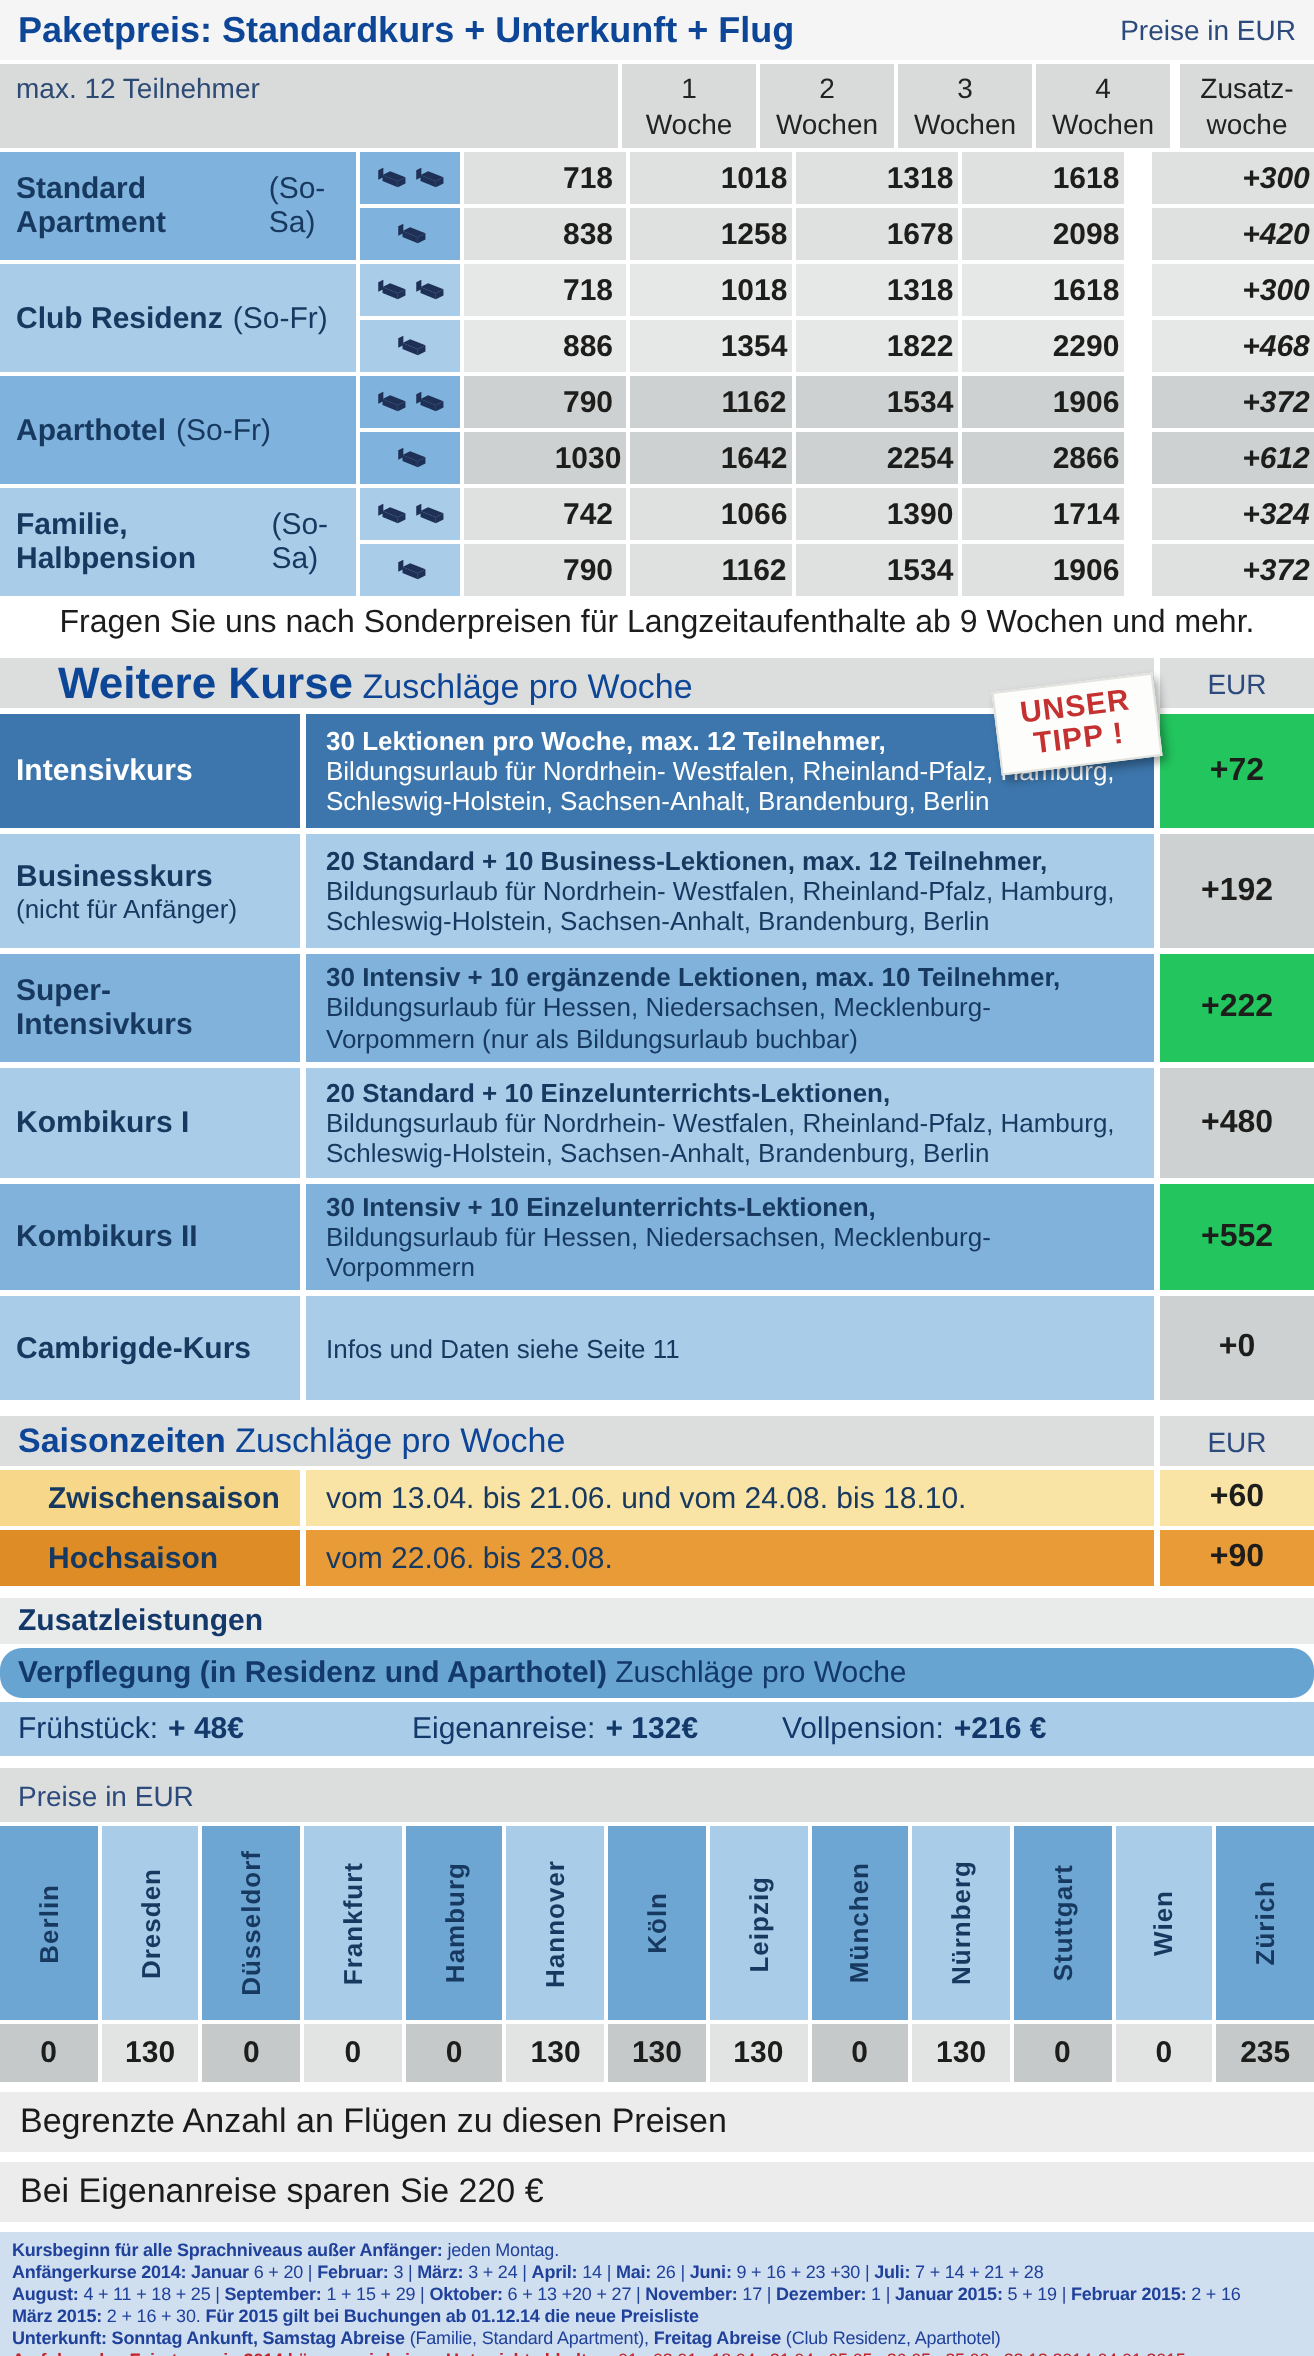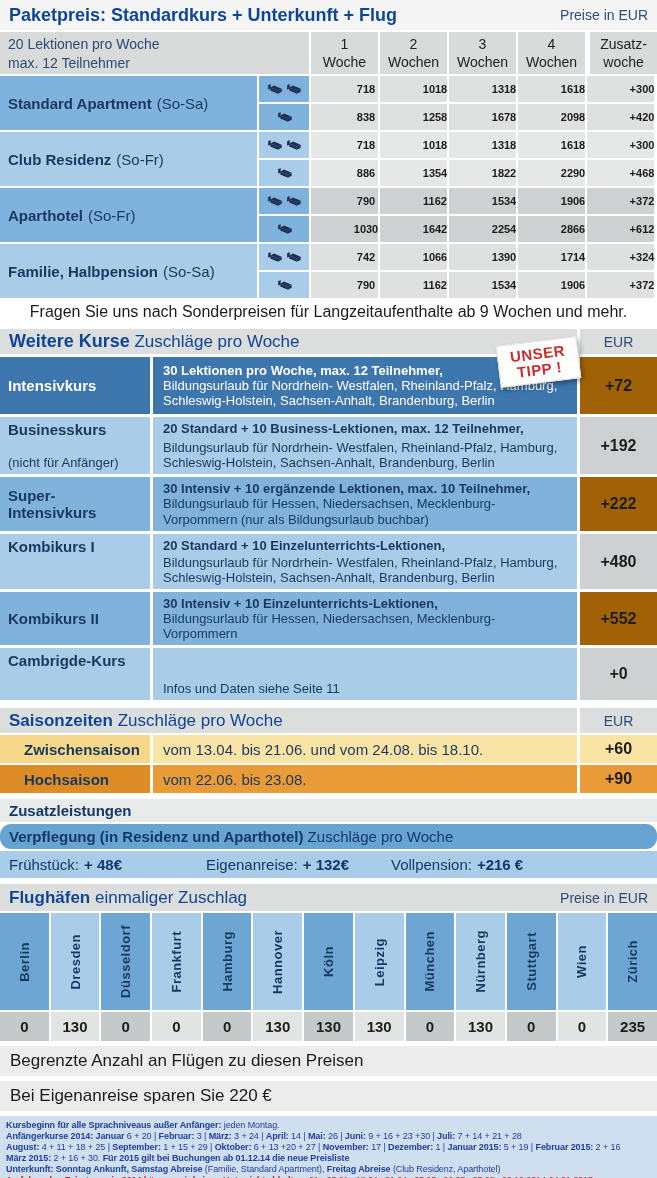--- a/index.html
+++ b/index.html
@@ -113,7 +113,6 @@
 
 <div class="pkg-header">
   <div class="hleft">
-    <div>20 Lektionen pro Woche</div>
     <div>max. 12 Teilnehmer</div>
   </div>
   <div class="hcol">

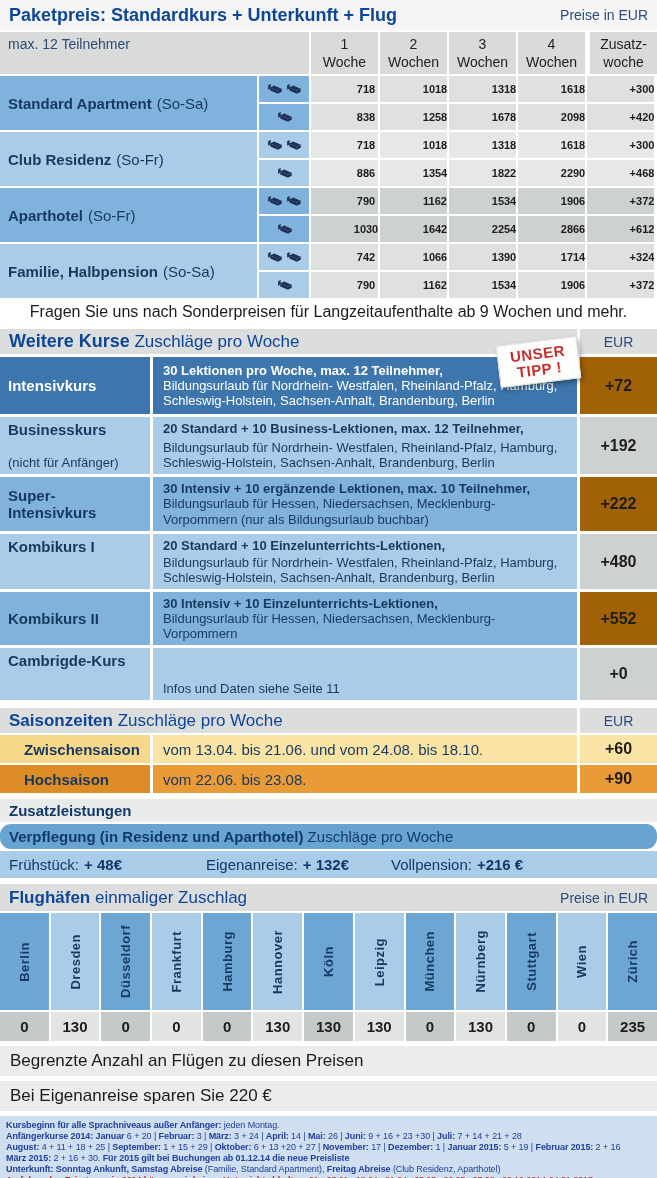--- a/index.html
+++ b/index.html
@@ -27,7 +27,7 @@
   .subrow{display:flex;height:26px;}
   .subrow + .subrow{margin-top:2px;}
   .icon-cell{width:50px;margin-left:2px;display:flex;align-items:center;justify-content:center;gap:2px;}
-  .num{width:67px;margin-left:2px;display:flex;align-items:center;justify-content:center;font-weight:bold;font-size:11px;color:#1d1d1b;padding-left:43px;}
+  .num{width:81px;margin-left:2px;display:flex;align-items:center;justify-content:center;font-weight:bold;font-size:15px;color:#1d1d1b;padding-left:43px;}
   .num.last{margin-left:2px;}
   .lbl-med{background:#7fb2dc;}
   .lbl-light{background:#a9cce9;}

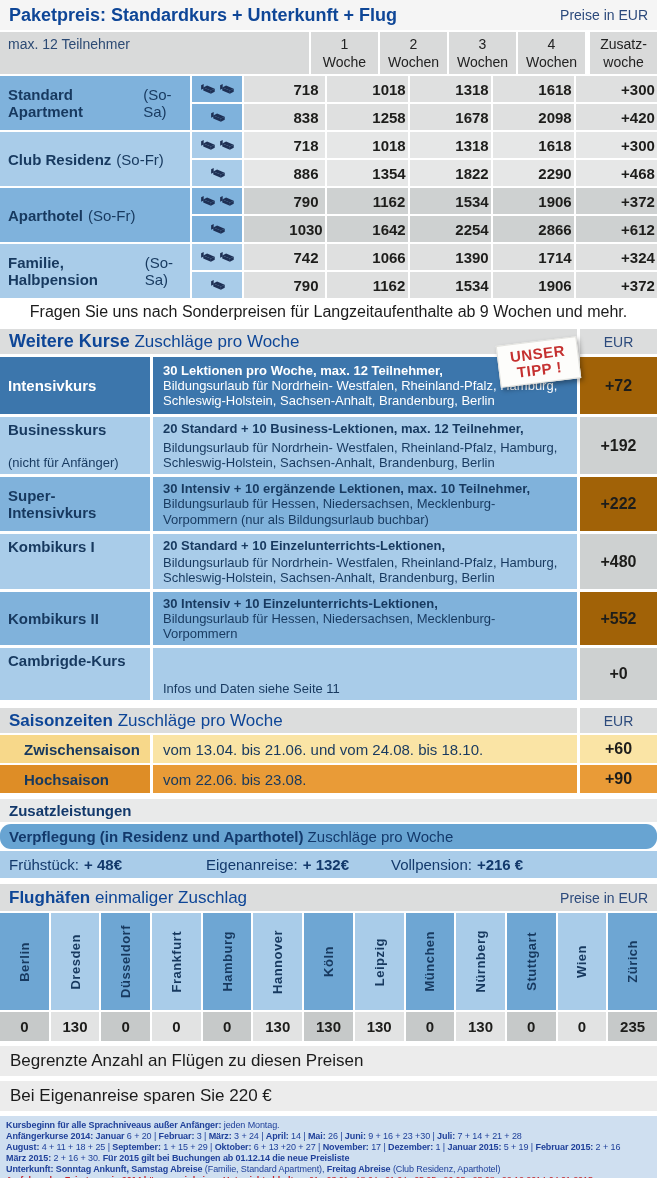--- a/index.html
+++ b/index.html
@@ -28,7 +28,7 @@
   .subrow + .subrow{margin-top:2px;}
   .icon-cell{width:50px;margin-left:2px;display:flex;align-items:center;justify-content:center;gap:2px;}
   .num{width:81px;margin-left:2px;display:flex;align-items:center;justify-content:center;font-weight:bold;font-size:15px;color:#1d1d1b;padding-left:43px;}
-  .num.last{margin-left:2px;}
+  .num.last{margin-left:14px;font-style:italic;}
   .lbl-med{background:#7fb2dc;}
   .lbl-light{background:#a9cce9;}
   .cells-a .num{background:#dfe0e0;}

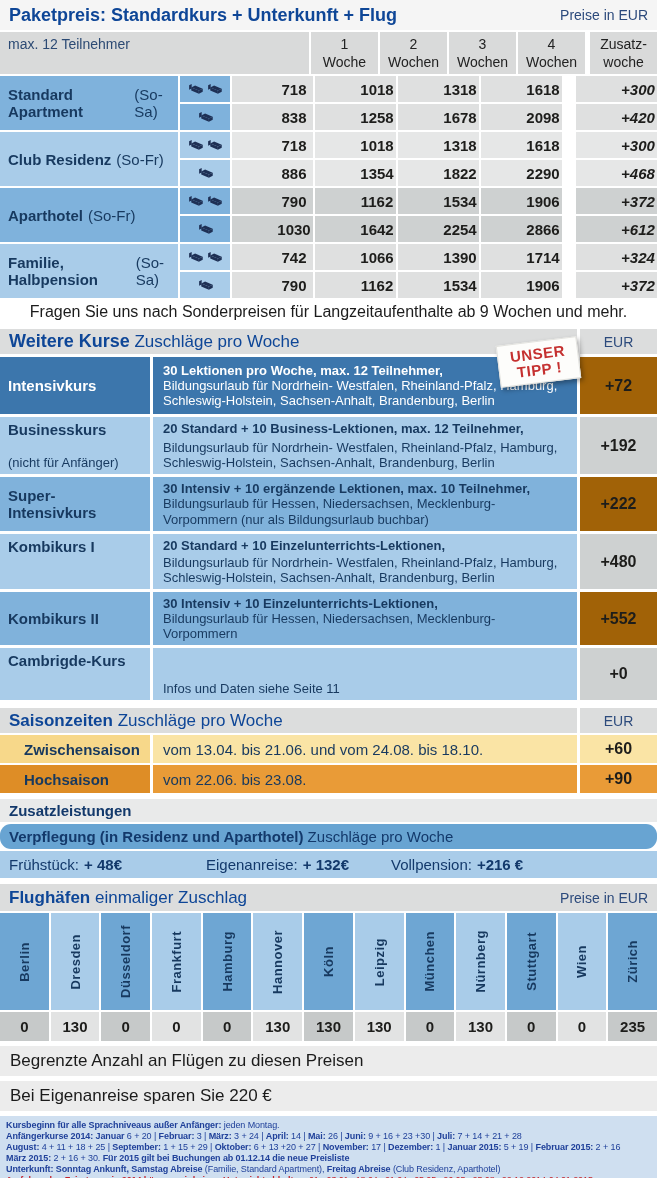--- a/index.html
+++ b/index.html
@@ -285,7 +285,7 @@
 
 <div class="sec-bar">
   <div class="left">
-    <span><span class="bar-title" style="font-size:18px;">Weitere Kurse</span><span class="bar-sub" style="font-size:17px;"> Zuschläge pro Woche</span></span>
+    <span><span class="bar-title" style="font-size:22px;margin-left:20px;">Weitere Kurse</span><span class="bar-sub" style="font-size:17px;"> Zuschläge pro Woche</span></span>
   </div>
   <div class="eur">EUR</div>
 </div>

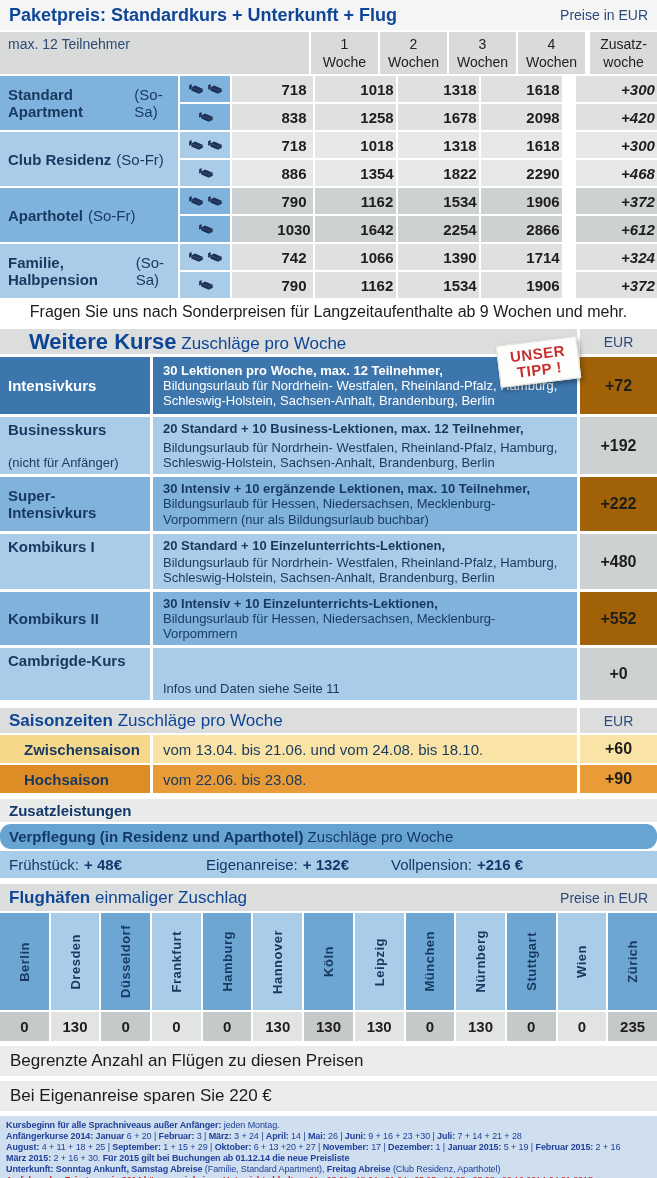--- a/index.html
+++ b/index.html
@@ -52,7 +52,7 @@
   .row-dark{background:#3c76ac;color:#fff;}
   .row-light{background:#a9cce9;color:#17395f;justify-content:space-between;}
   .row-med{background:#80b2db;color:#17395f;}
-  .p-light{background:#a16207;}
+  .p-light{background:#22c55e;}
   .p-dark{background:#ced1d1;}
   .h57{min-height:57px;} .h54{min-height:54px;} .h55{min-height:55px;} .h52{min-height:52px;}
   .badge{position:absolute;top:-16px;right:78px;background:#fdfdfb;border:1px solid #e2e2de;box-shadow:2px 3px 5px rgba(0,0,0,.35);transform:rotate(-7deg);padding:4px 12px;text-align:center;z-index:5;}

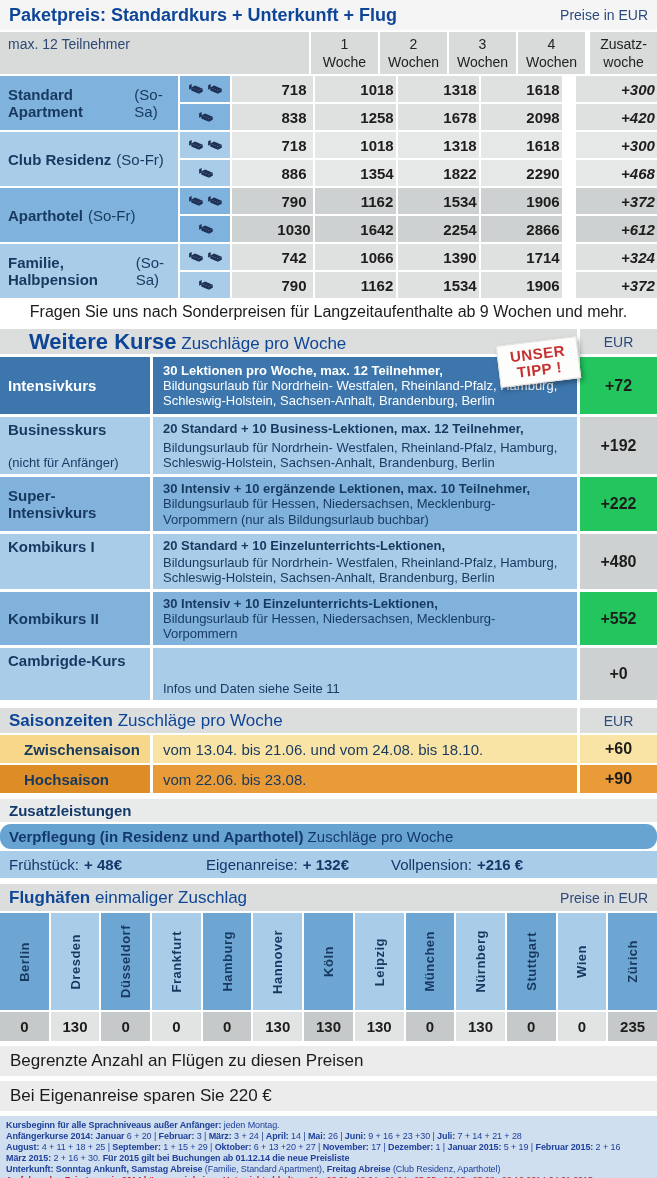--- a/index.html
+++ b/index.html
@@ -50,7 +50,7 @@
   .ctext{display:block;}
   .cprice{width:77px;margin-left:3px;display:flex;align-items:center;justify-content:center;font-weight:bold;font-size:16px;color:#1d1d1b;}
   .row-dark{background:#3c76ac;color:#fff;}
-  .row-light{background:#a9cce9;color:#17395f;justify-content:space-between;}
+  .row-light{background:#a9cce9;color:#17395f;}
   .row-med{background:#80b2db;color:#17395f;}
   .p-light{background:#22c55e;}
   .p-dark{background:#ced1d1;}

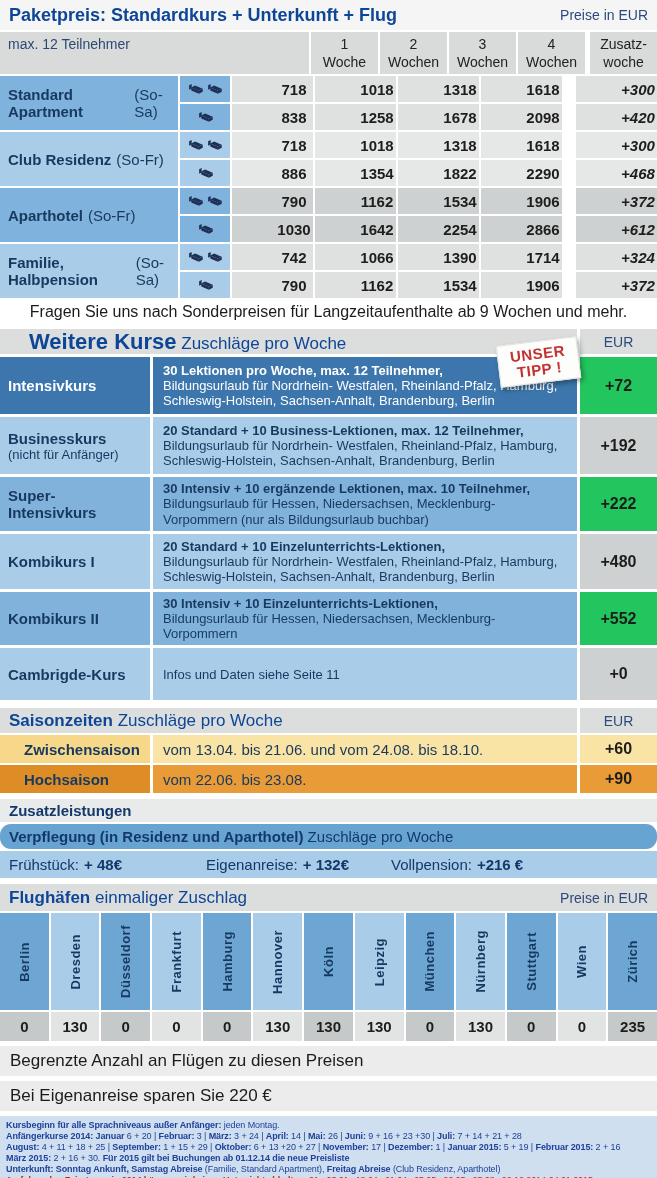--- a/index.html
+++ b/index.html
@@ -404,7 +404,6 @@
 </div>
 
 <div class="bar flug-bar">
-  <span><span class="bar-title" style="font-size:17px;">Flughäfen</span><span class="bar-sub" style="font-size:17px;"> einmaliger Zuschlag</span></span>
   <span class="bar-unit">Preise in EUR</span>
 </div>
 

